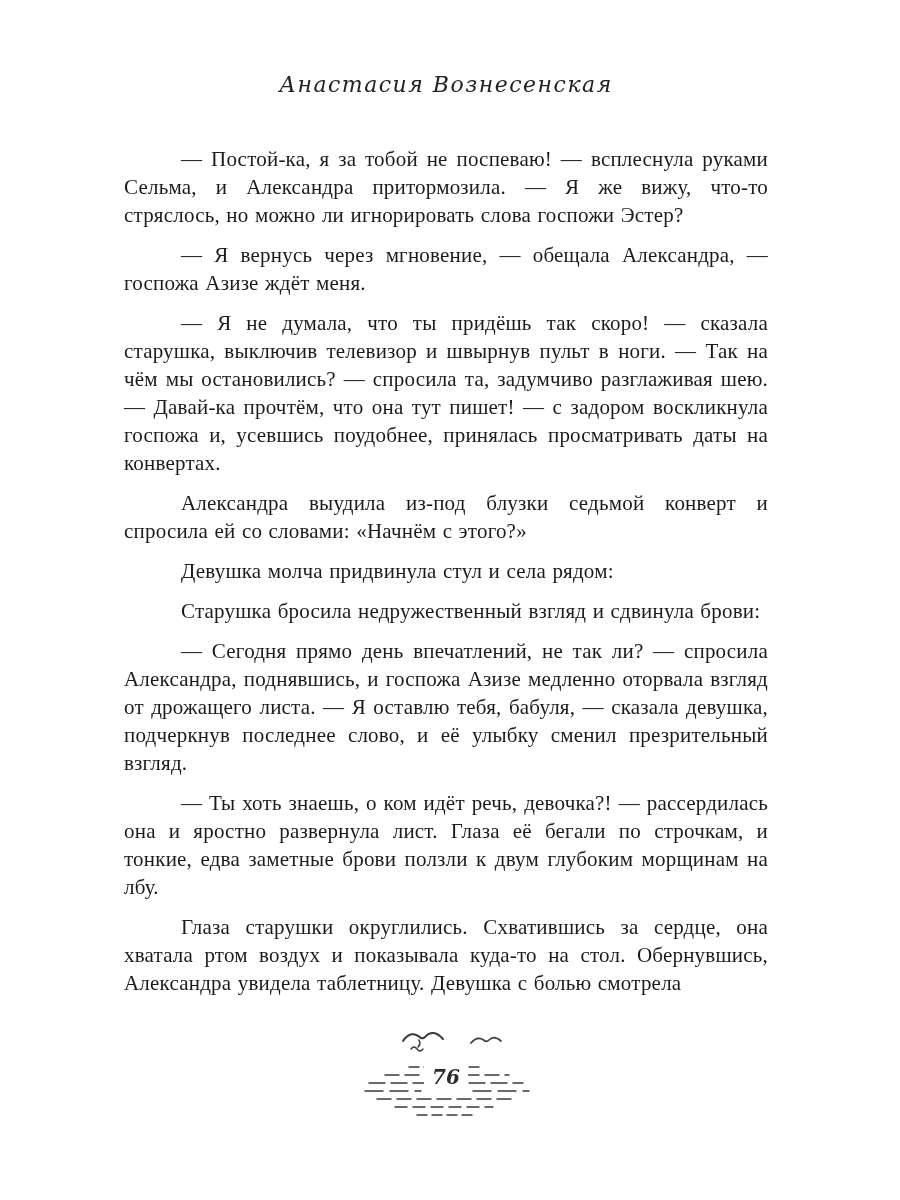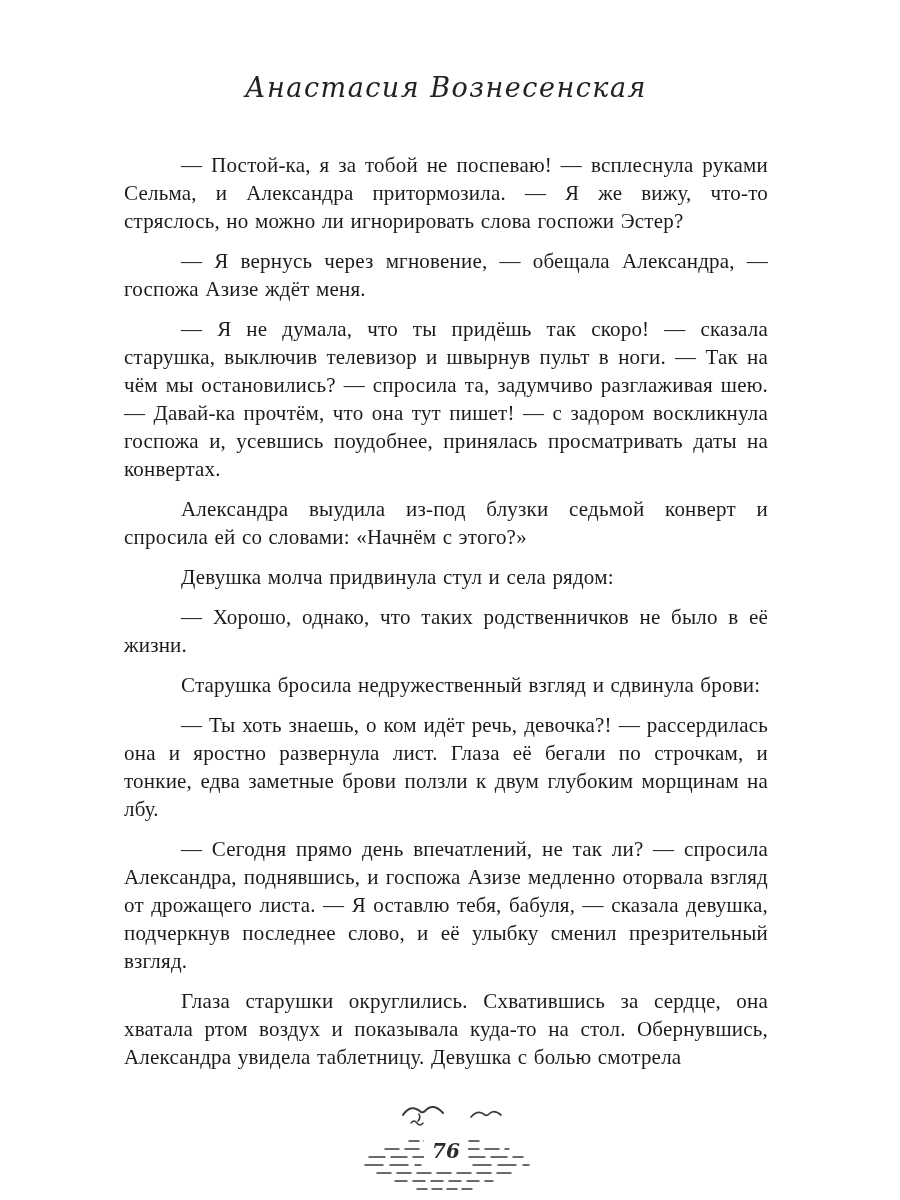--- a/index.html
+++ b/index.html
@@ -26,7 +26,7 @@
     font-family: "DejaVu Serif", serif;
     font-style: italic;
     font-weight: 500;
-    font-size: 27px;
+    font-size: 22px;
     letter-spacing: 1.5px;
     color: #222222;
     margin: 0 0 48px 0;

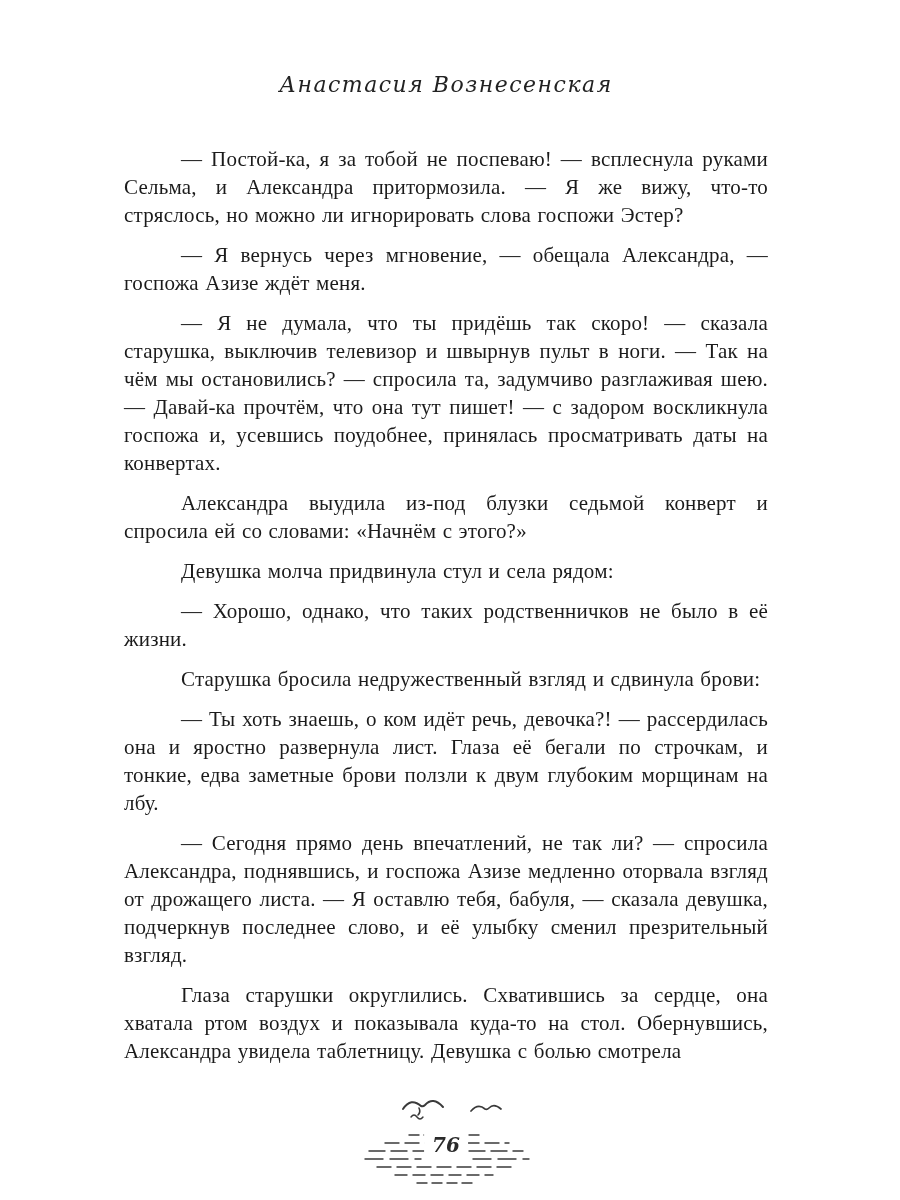--- a/index.html
+++ b/index.html
@@ -81,7 +81,6 @@
       <p class="para">— Я не думала, что ты придёшь так скоро! — сказала старушка, выключив телевизор и швырнув пульт в ноги. — Так на чём мы остановились? — спросила та, задумчиво разглаживая шею. — Давай-ка прочтём, что она тут пишет! — с задором воскликнула госпожа и, усевшись поудобнее, принялась просматривать даты на конвертах.</p>
       <p class="para">Александра выудила из-под блузки седьмой конверт и спросила ей со словами: «Начнём с этого?»</p>
       <p class="para">Девушка молча придвинула стул и села рядом:</p>
-      <p class="para">— Хорошо, однако, что таких родственничков не было в её жизни.</p>
       <p class="para">Старушка бросила недружественный взгляд и сдвинула брови:</p>
       <p class="para">— Ты хоть знаешь, о ком идёт речь, девочка?! — рассердилась она и яростно развернула лист. Глаза её бегали по строчкам, и тонкие, едва заметные брови ползли к двум глубоким морщинам на лбу.</p>
       <p class="para">— Сегодня прямо день впечатлений, не так ли? — спросила Александра, поднявшись, и госпожа Азизе медленно оторвала взгляд от дрожащего листа. — Я оставлю тебя, бабуля, — сказала девушка, подчеркнув последнее слово, и её улыбку сменил презрительный взгляд.</p>

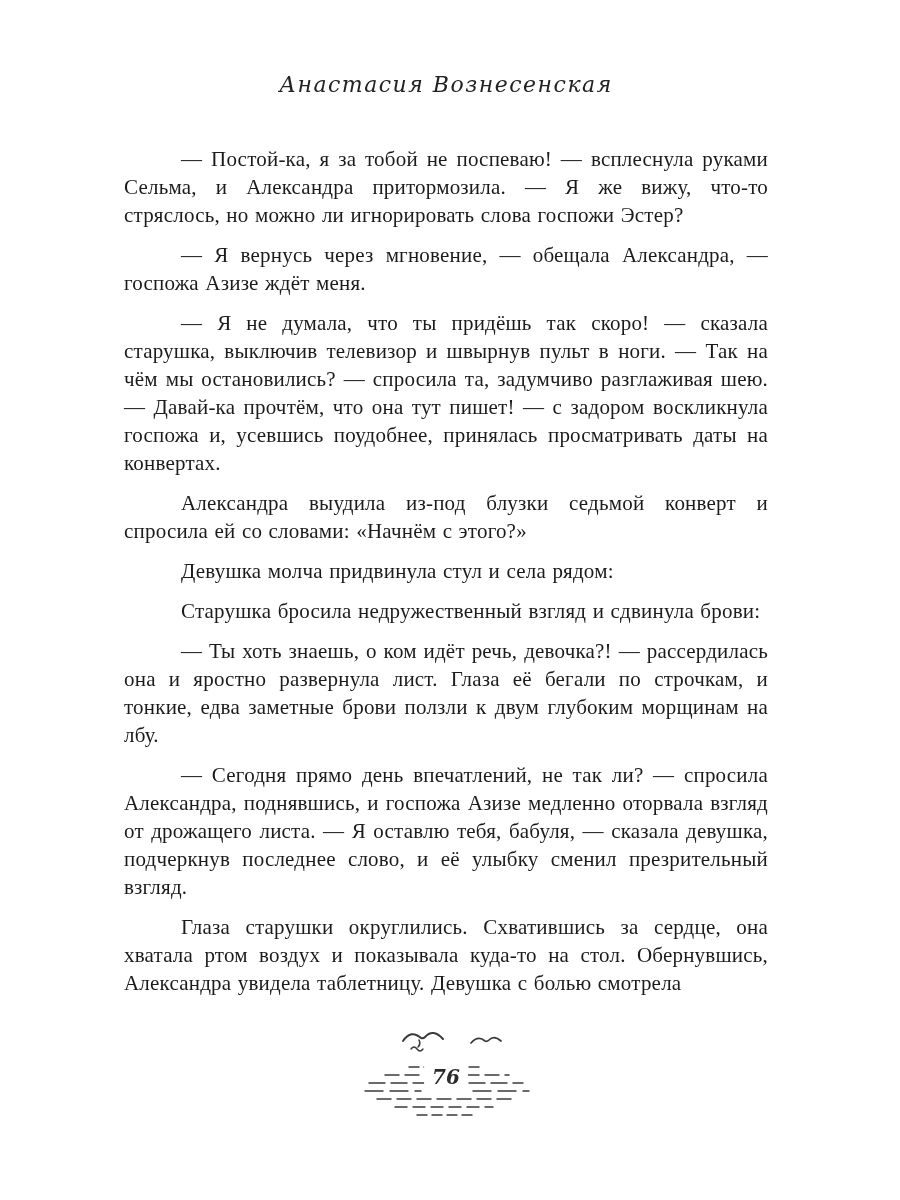--- a/index.html
+++ b/index.html
@@ -82,8 +82,8 @@
       <p class="para">Александра выудила из-под блузки седьмой конверт и спросила ей со словами: «Начнём с этого?»</p>
       <p class="para">Девушка молча придвинула стул и села рядом:</p>
       <p class="para">Старушка бросила недружественный взгляд и сдвинула брови:</p>
+      <p class="para">— Сегодня прямо день впечатлений, не так ли? — спросила Александра, поднявшись, и госпожа Азизе медленно оторвала взгляд от дрожащего листа. — Я оставлю тебя, бабуля, — сказала девушка, подчеркнув последнее слово, и её улыбку сменил презрительный взгляд.</p>
       <p class="para">— Ты хоть знаешь, о ком идёт речь, девочка?! — рассердилась она и яростно развернула лист. Глаза её бегали по строчкам, и тонкие, едва заметные брови ползли к двум глубоким морщинам на лбу.</p>
-      <p class="para">— Сегодня прямо день впечатлений, не так ли? — спросила Александра, поднявшись, и госпожа Азизе медленно оторвала взгляд от дрожащего листа. — Я оставлю тебя, бабуля, — сказала девушка, подчеркнув последнее слово, и её улыбку сменил презрительный взгляд.</p>
       <p class="para">Глаза старушки округлились. Схватившись за сердце, она хватала ртом воздух и показывала куда-то на стол. Обернувшись, Александра увидела таблетницу. Девушка с болью смотрела</p>
     </div>
 

